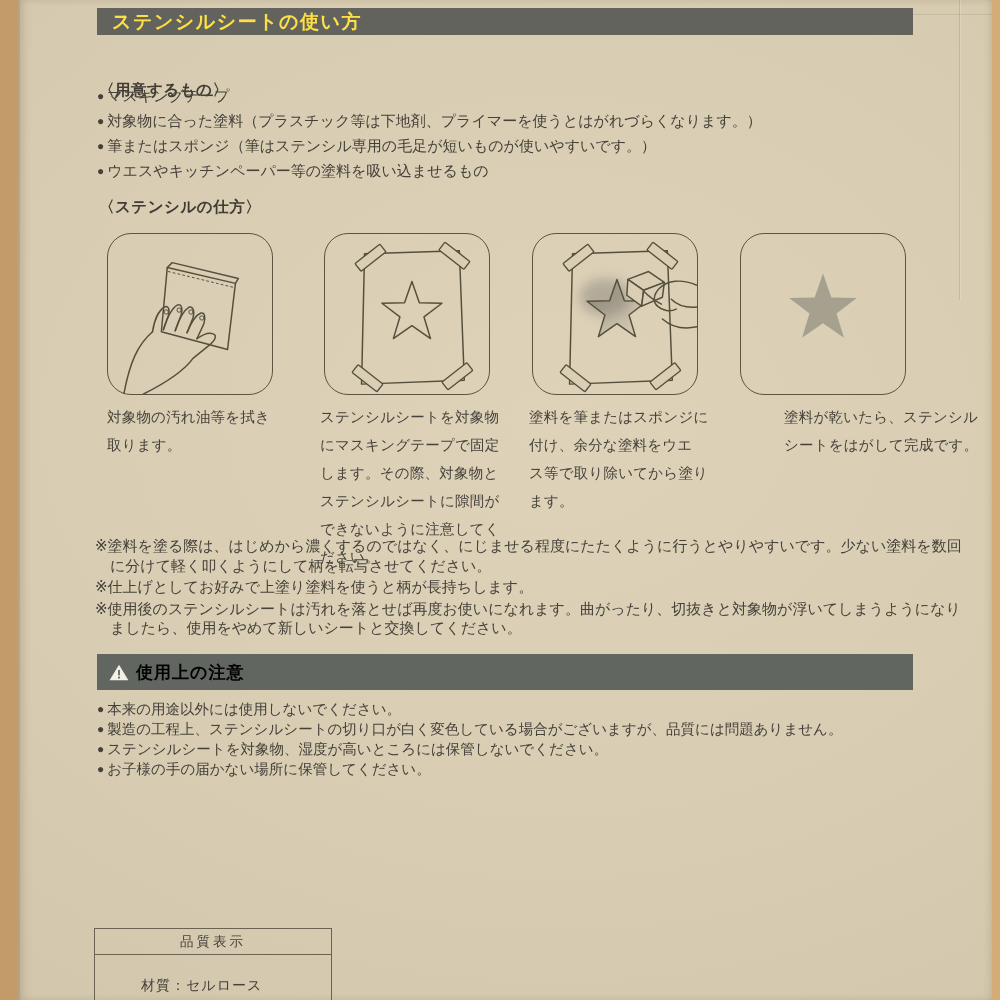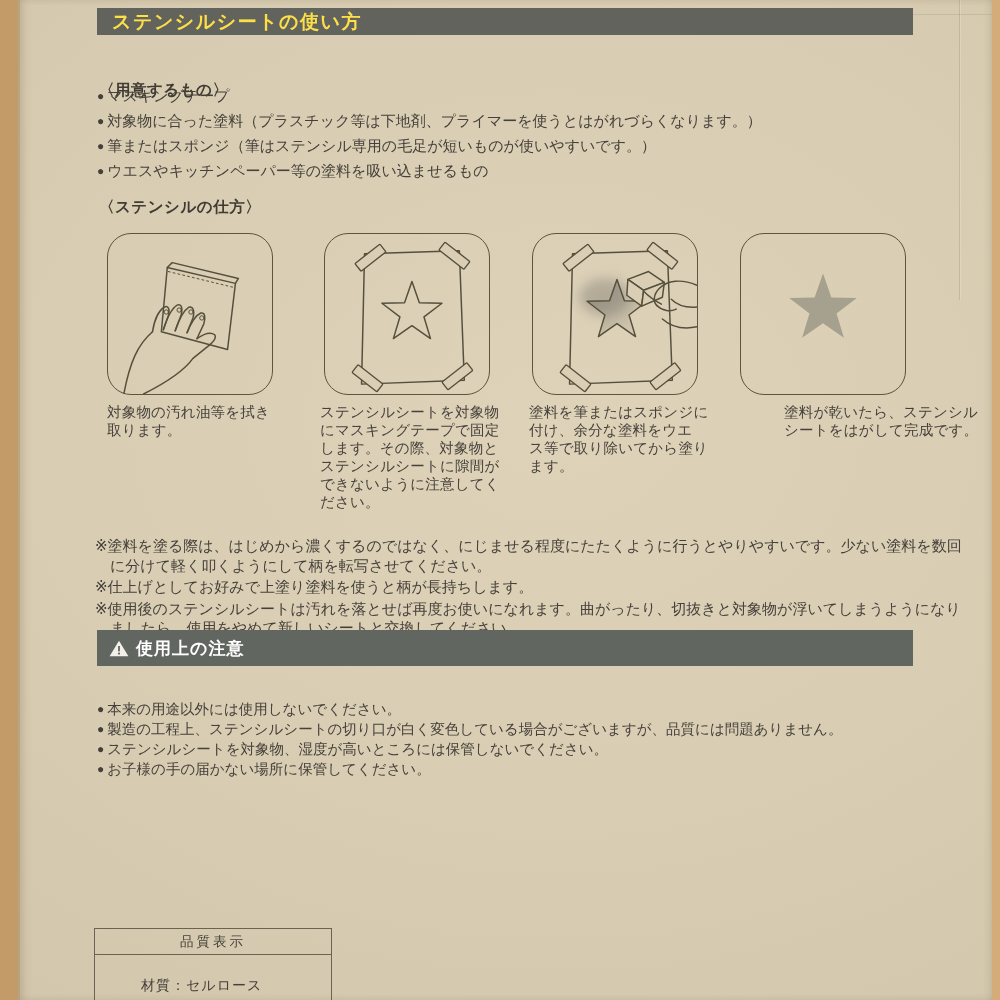--- a/index.html
+++ b/index.html
@@ -42,7 +42,7 @@
   .sb1{left:87px;} .sb2{left:304px;} .sb3{left:512px;} .sb4{left:720px;}
   .caption{
     position:absolute;top:403px;width:212px;
-    font-size:14.5px;line-height:18px;letter-spacing:.2px;
+    font-size:14.5px;line-height:28px;letter-spacing:.2px;
     white-space:pre-line;color:#46423b;
   }
   .cap1{left:87px;} .cap2{left:300px;} .cap3{left:509px;} .cap4{left:717px;margin-left:47px;}

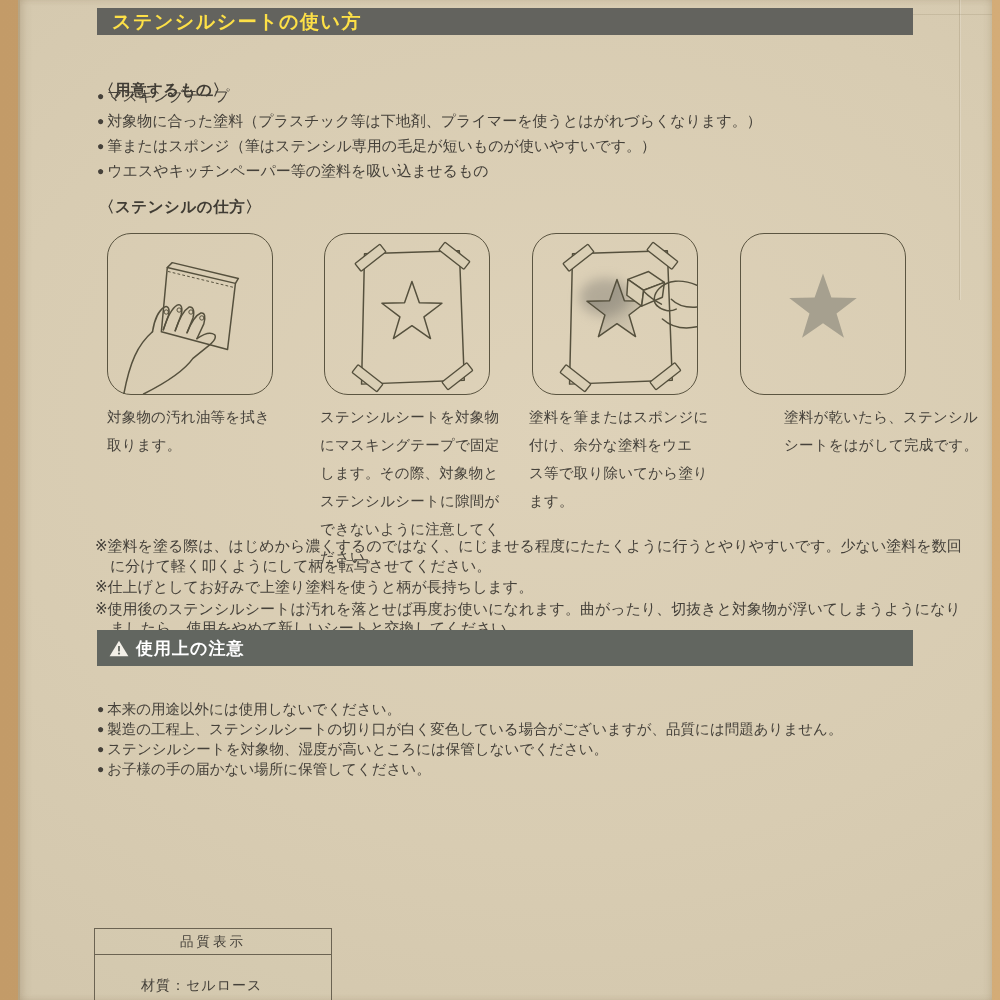--- a/index.html
+++ b/index.html
@@ -49,8 +49,8 @@
   .notes{position:absolute;left:75px;top:536px;width:910px;color:#45413a;}
   .note{font-size:15px;line-height:19.5px;white-space:pre-line;margin:0 0 2px 0;}
   .caution-bar{
-    position:absolute;left:77px;top:630px;width:816px;height:36px;
-    background:#626660;color:#ffffff;display:flex;align-items:center;
+    position:absolute;left:77px;top:654px;width:816px;height:36px;
+    background:#626660;color:#000000;display:flex;align-items:center;
     padding-left:12px;box-sizing:border-box;gap:7px;
     font-size:17px;font-weight:bold;letter-spacing:1px;
   }

